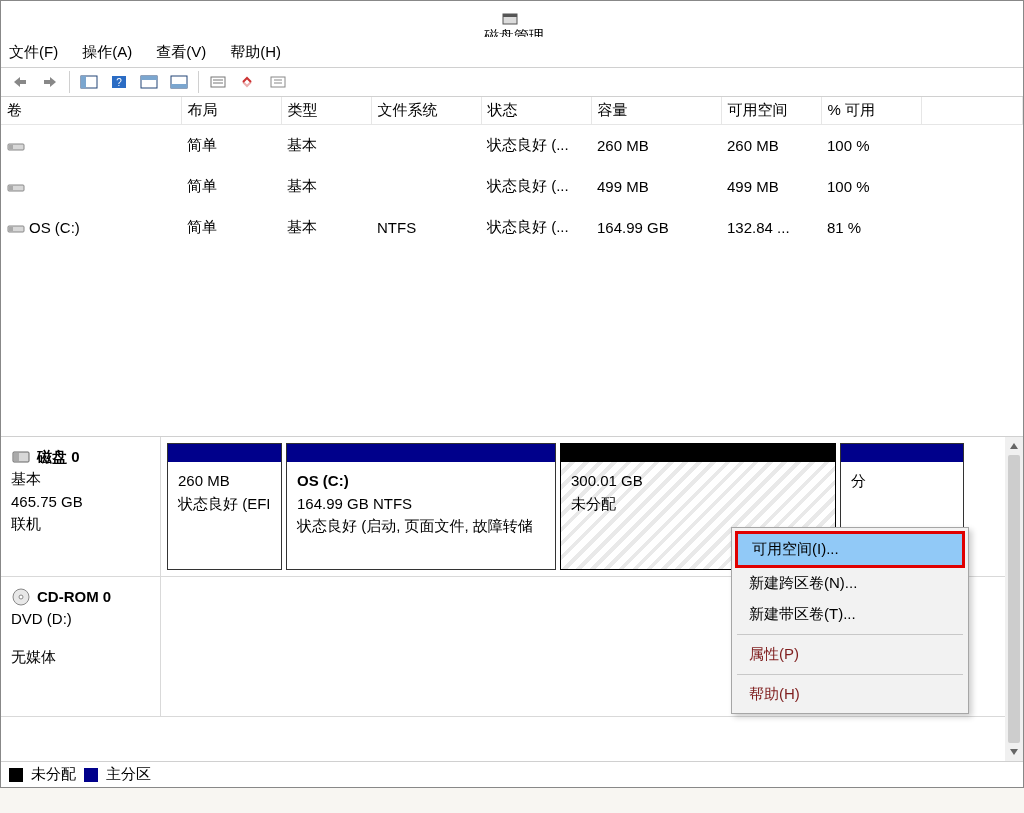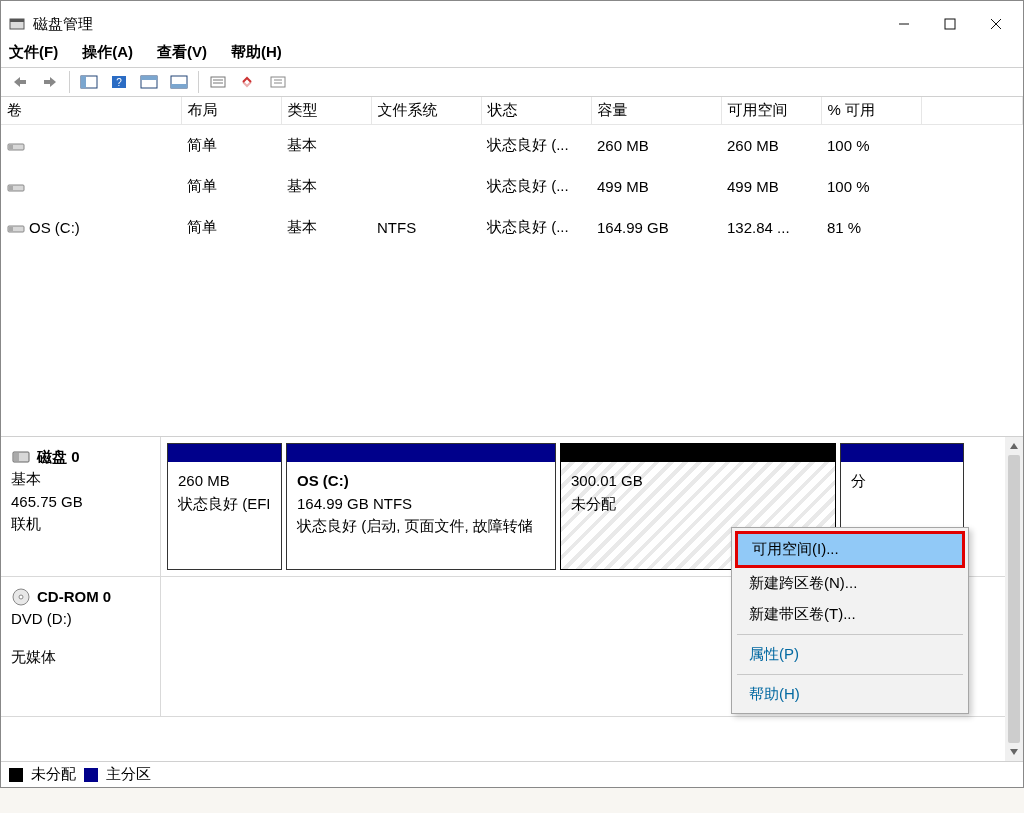--- a/index.html
+++ b/index.html
@@ -15,7 +15,7 @@
     position: relative;
   }
   .window { width:1024px; height:788px; border:1px solid #888; display:flex; flex-direction:column; background:#fff; }
-  .titlebar { height:36px; display:flex; align-items:center; padding:10px 4px 0 8px; background:#fff; }
+  .titlebar { height:36px; display:flex; align-items:center; padding:10px 4px 0 8px; background:#fff;flex-direction:column; }
   .titlebar .icon { width:16px; height:16px; margin-right:8px; }
   .titlebar .title { font-size:15px; }
   .titlebar .spacer { flex:1; }

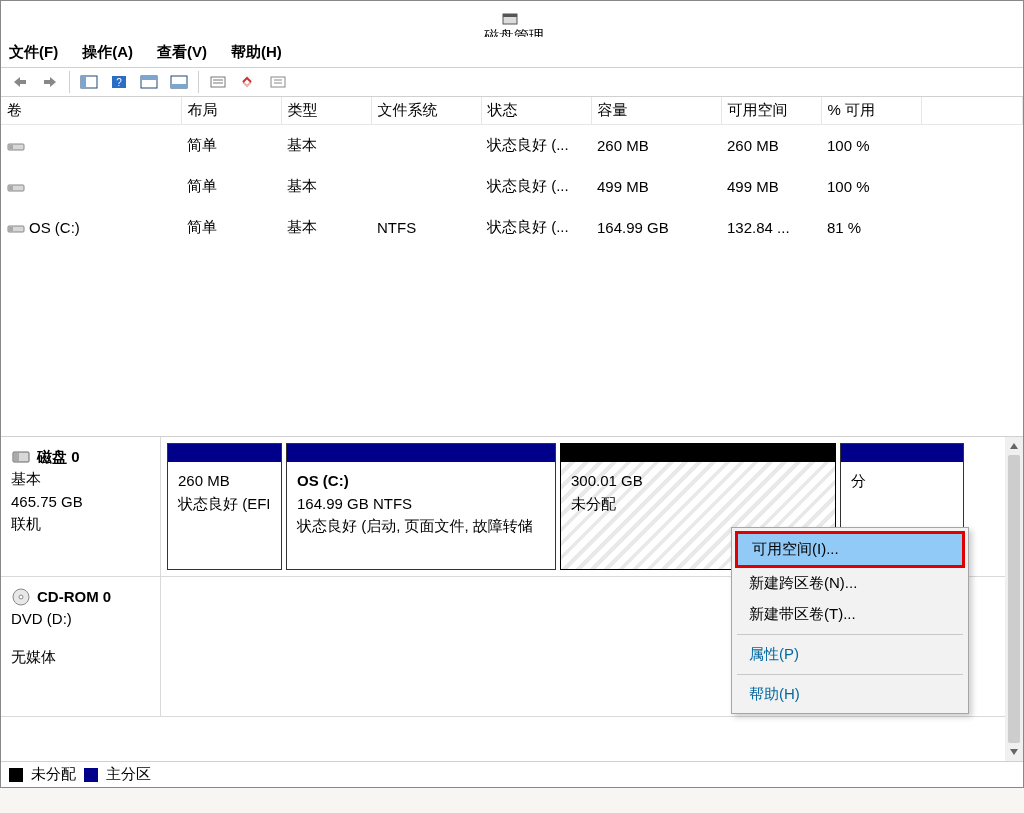--- a/index.html
+++ b/index.html
@@ -22,7 +22,7 @@
   .winbtn { width:46px; height:32px; display:flex; align-items:center; justify-content:center; }
   .winbtn svg { stroke:#111; stroke-width:1; fill:none; }
   .menubar { height:30px; display:flex; align-items:center; padding:0 8px; background:#fff; font-size:15px; }
-  .menubar .menu { margin-right:24px;font-weight:bold; }
+  .menubar .menu { margin-right:24px; }
   .toolbar { height:30px; display:flex; align-items:center; padding:2px 6px; border-top:1px solid #d0d0d0; border-bottom:1px solid #d0d0d0; background:#fff; gap:4px; }
   .tbtn { width:26px; height:22px; border:1px solid transparent; display:flex; align-items:center; justify-content:center; }
   .tbtn.sep { width:1px; height:22px; background:#d0d0d0; margin:0 2px; padding:0; border:none; }

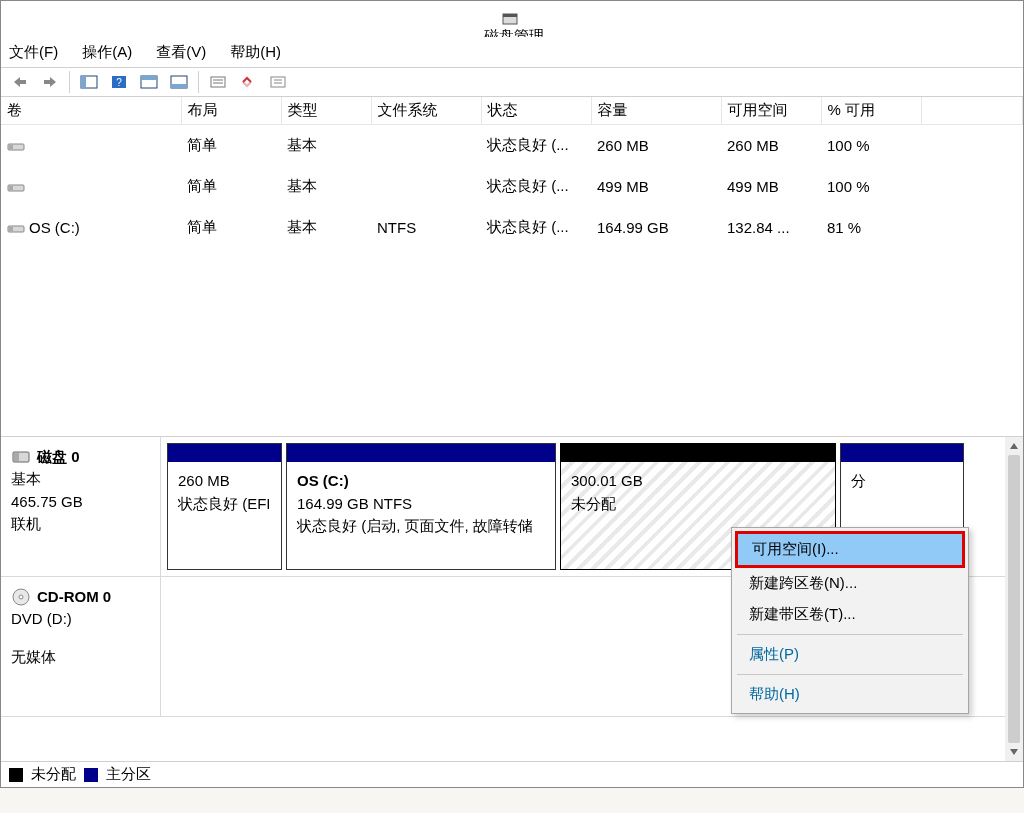--- a/index.html
+++ b/index.html
@@ -73,7 +73,7 @@
     z-index:10;
   }
   .contextmenu .highlightwrap { border:3px solid #e00000; }
-  .contextmenu .mitem { padding:6px 14px; color:#0369a1; }
+  .contextmenu .mitem { padding:6px 14px; color:#7f1d1d; }
   .contextmenu .mitem.disabled { color:#000000; }
   .contextmenu .mitem.selected { background:#91c9f7; color:#000; }
   .contextmenu .msep { height:1px; background:#c8c8c8; margin:4px 2px; }

